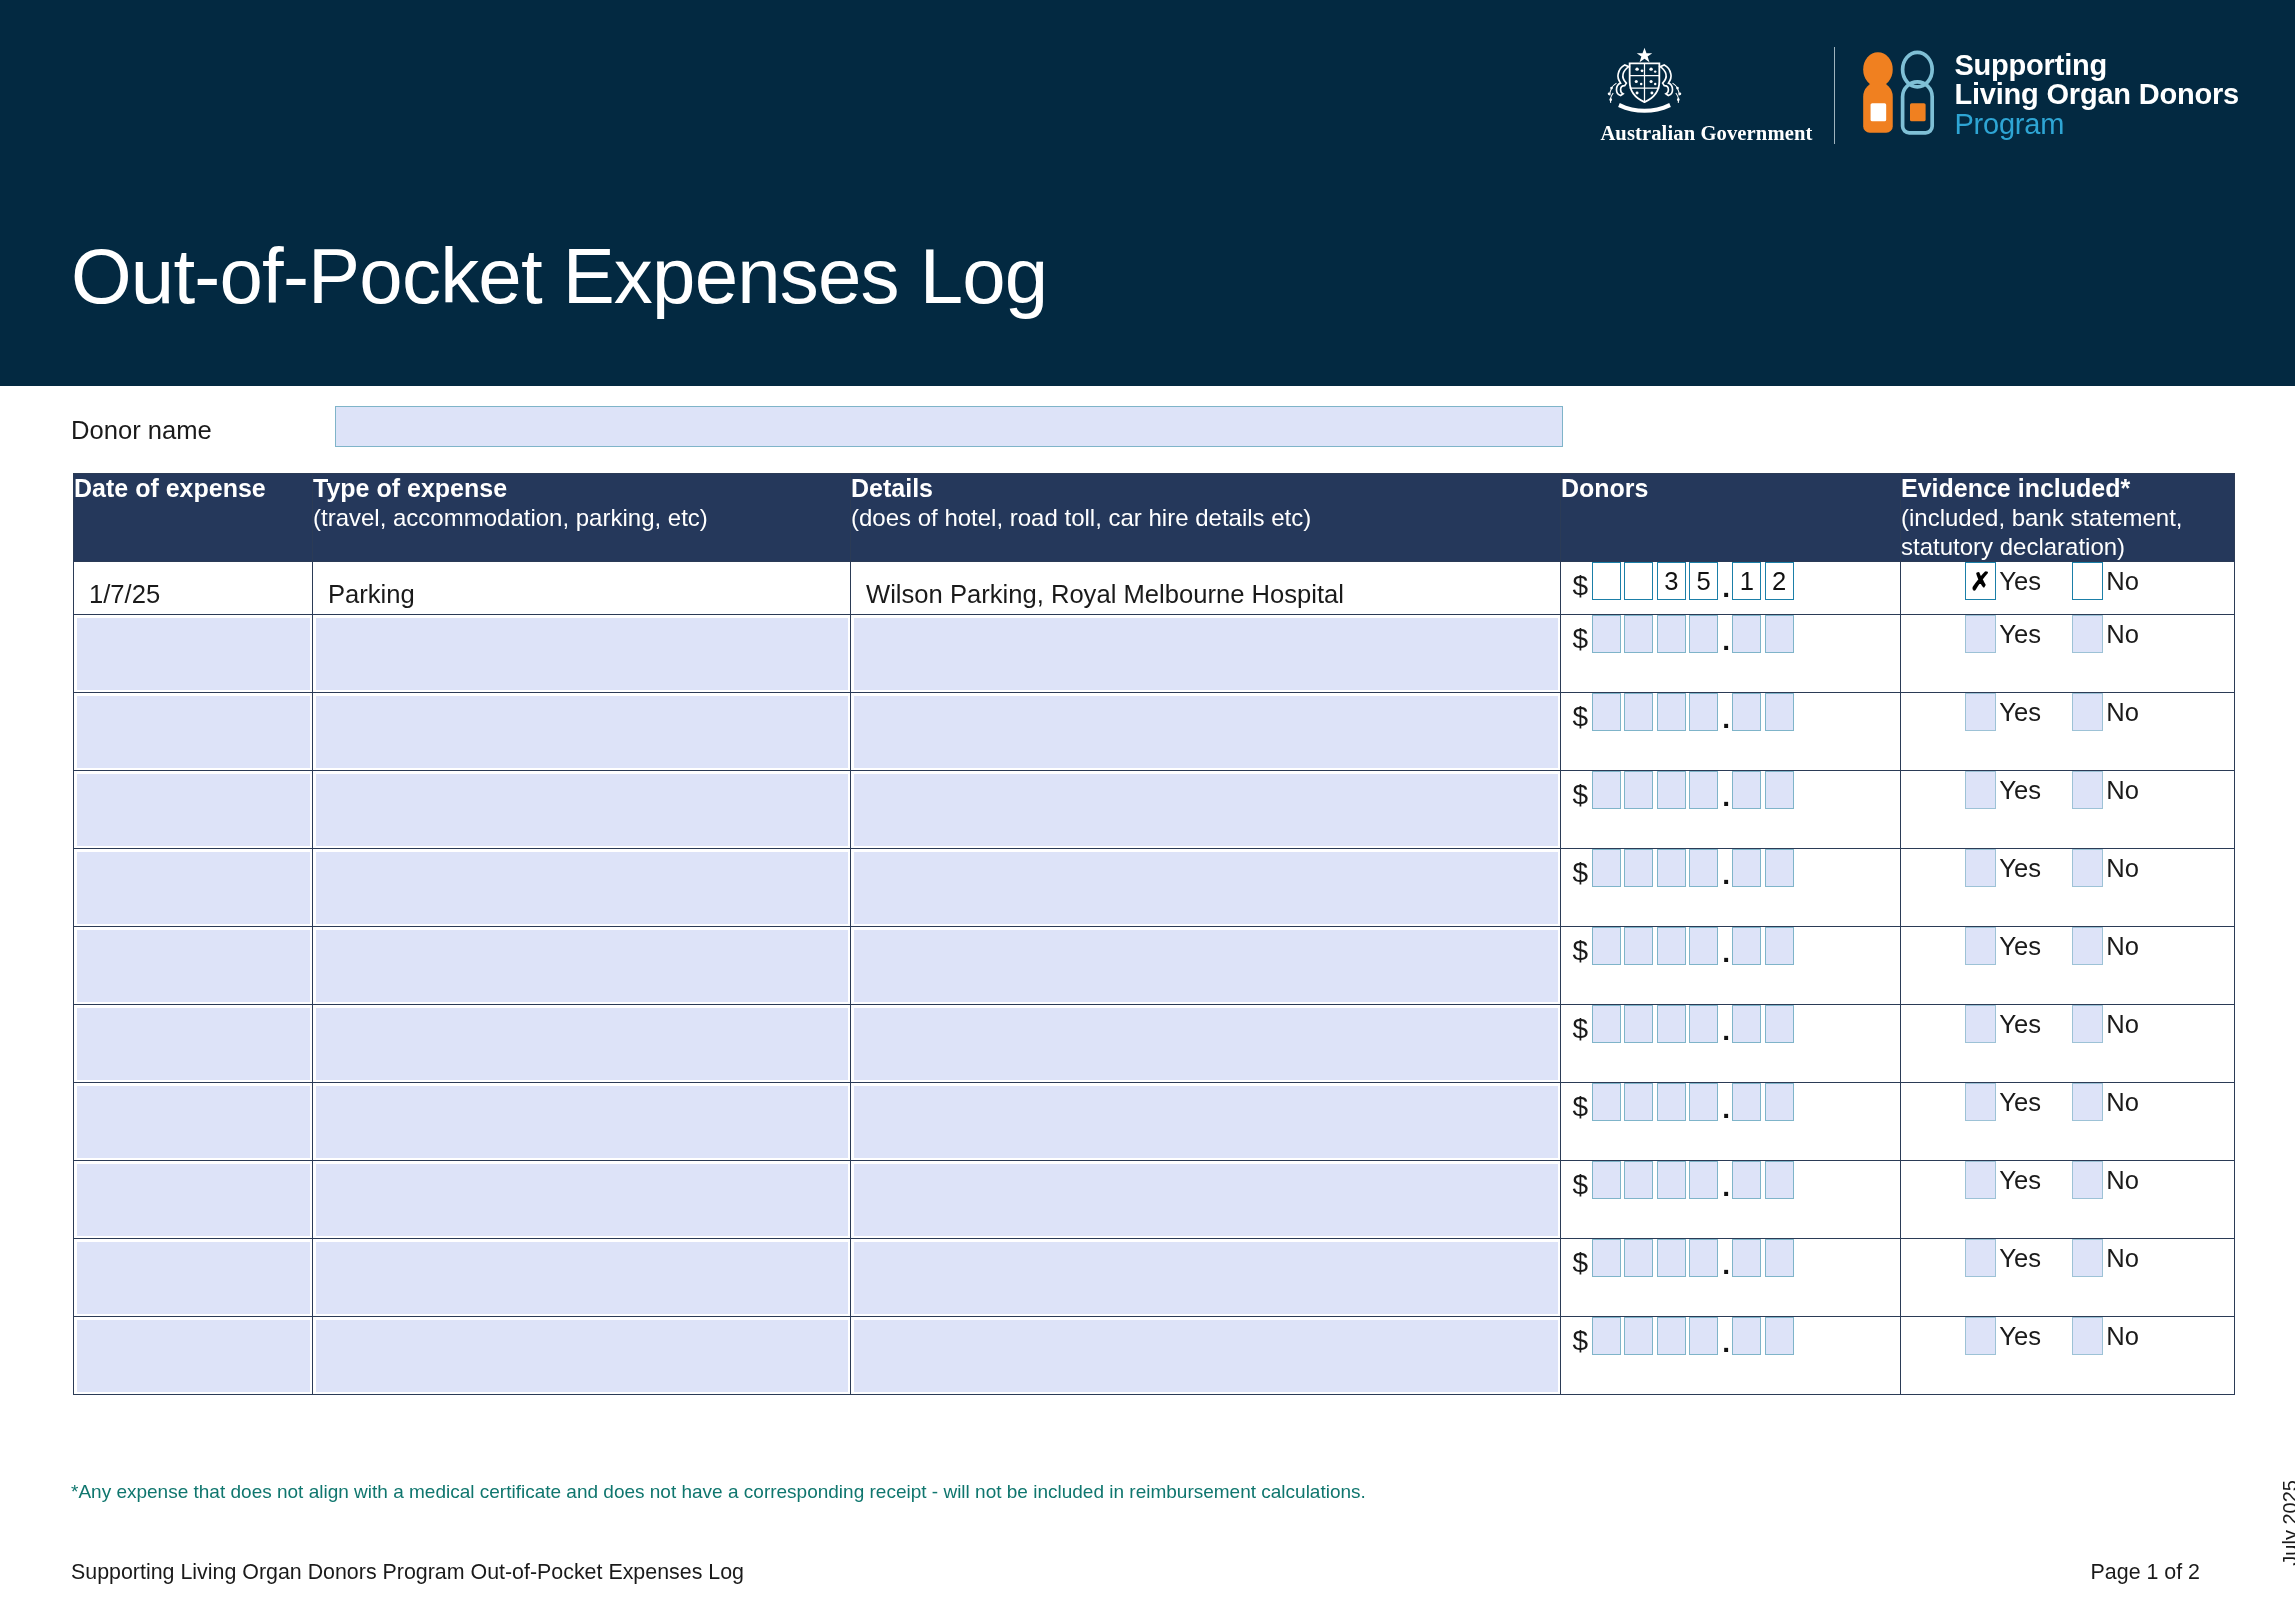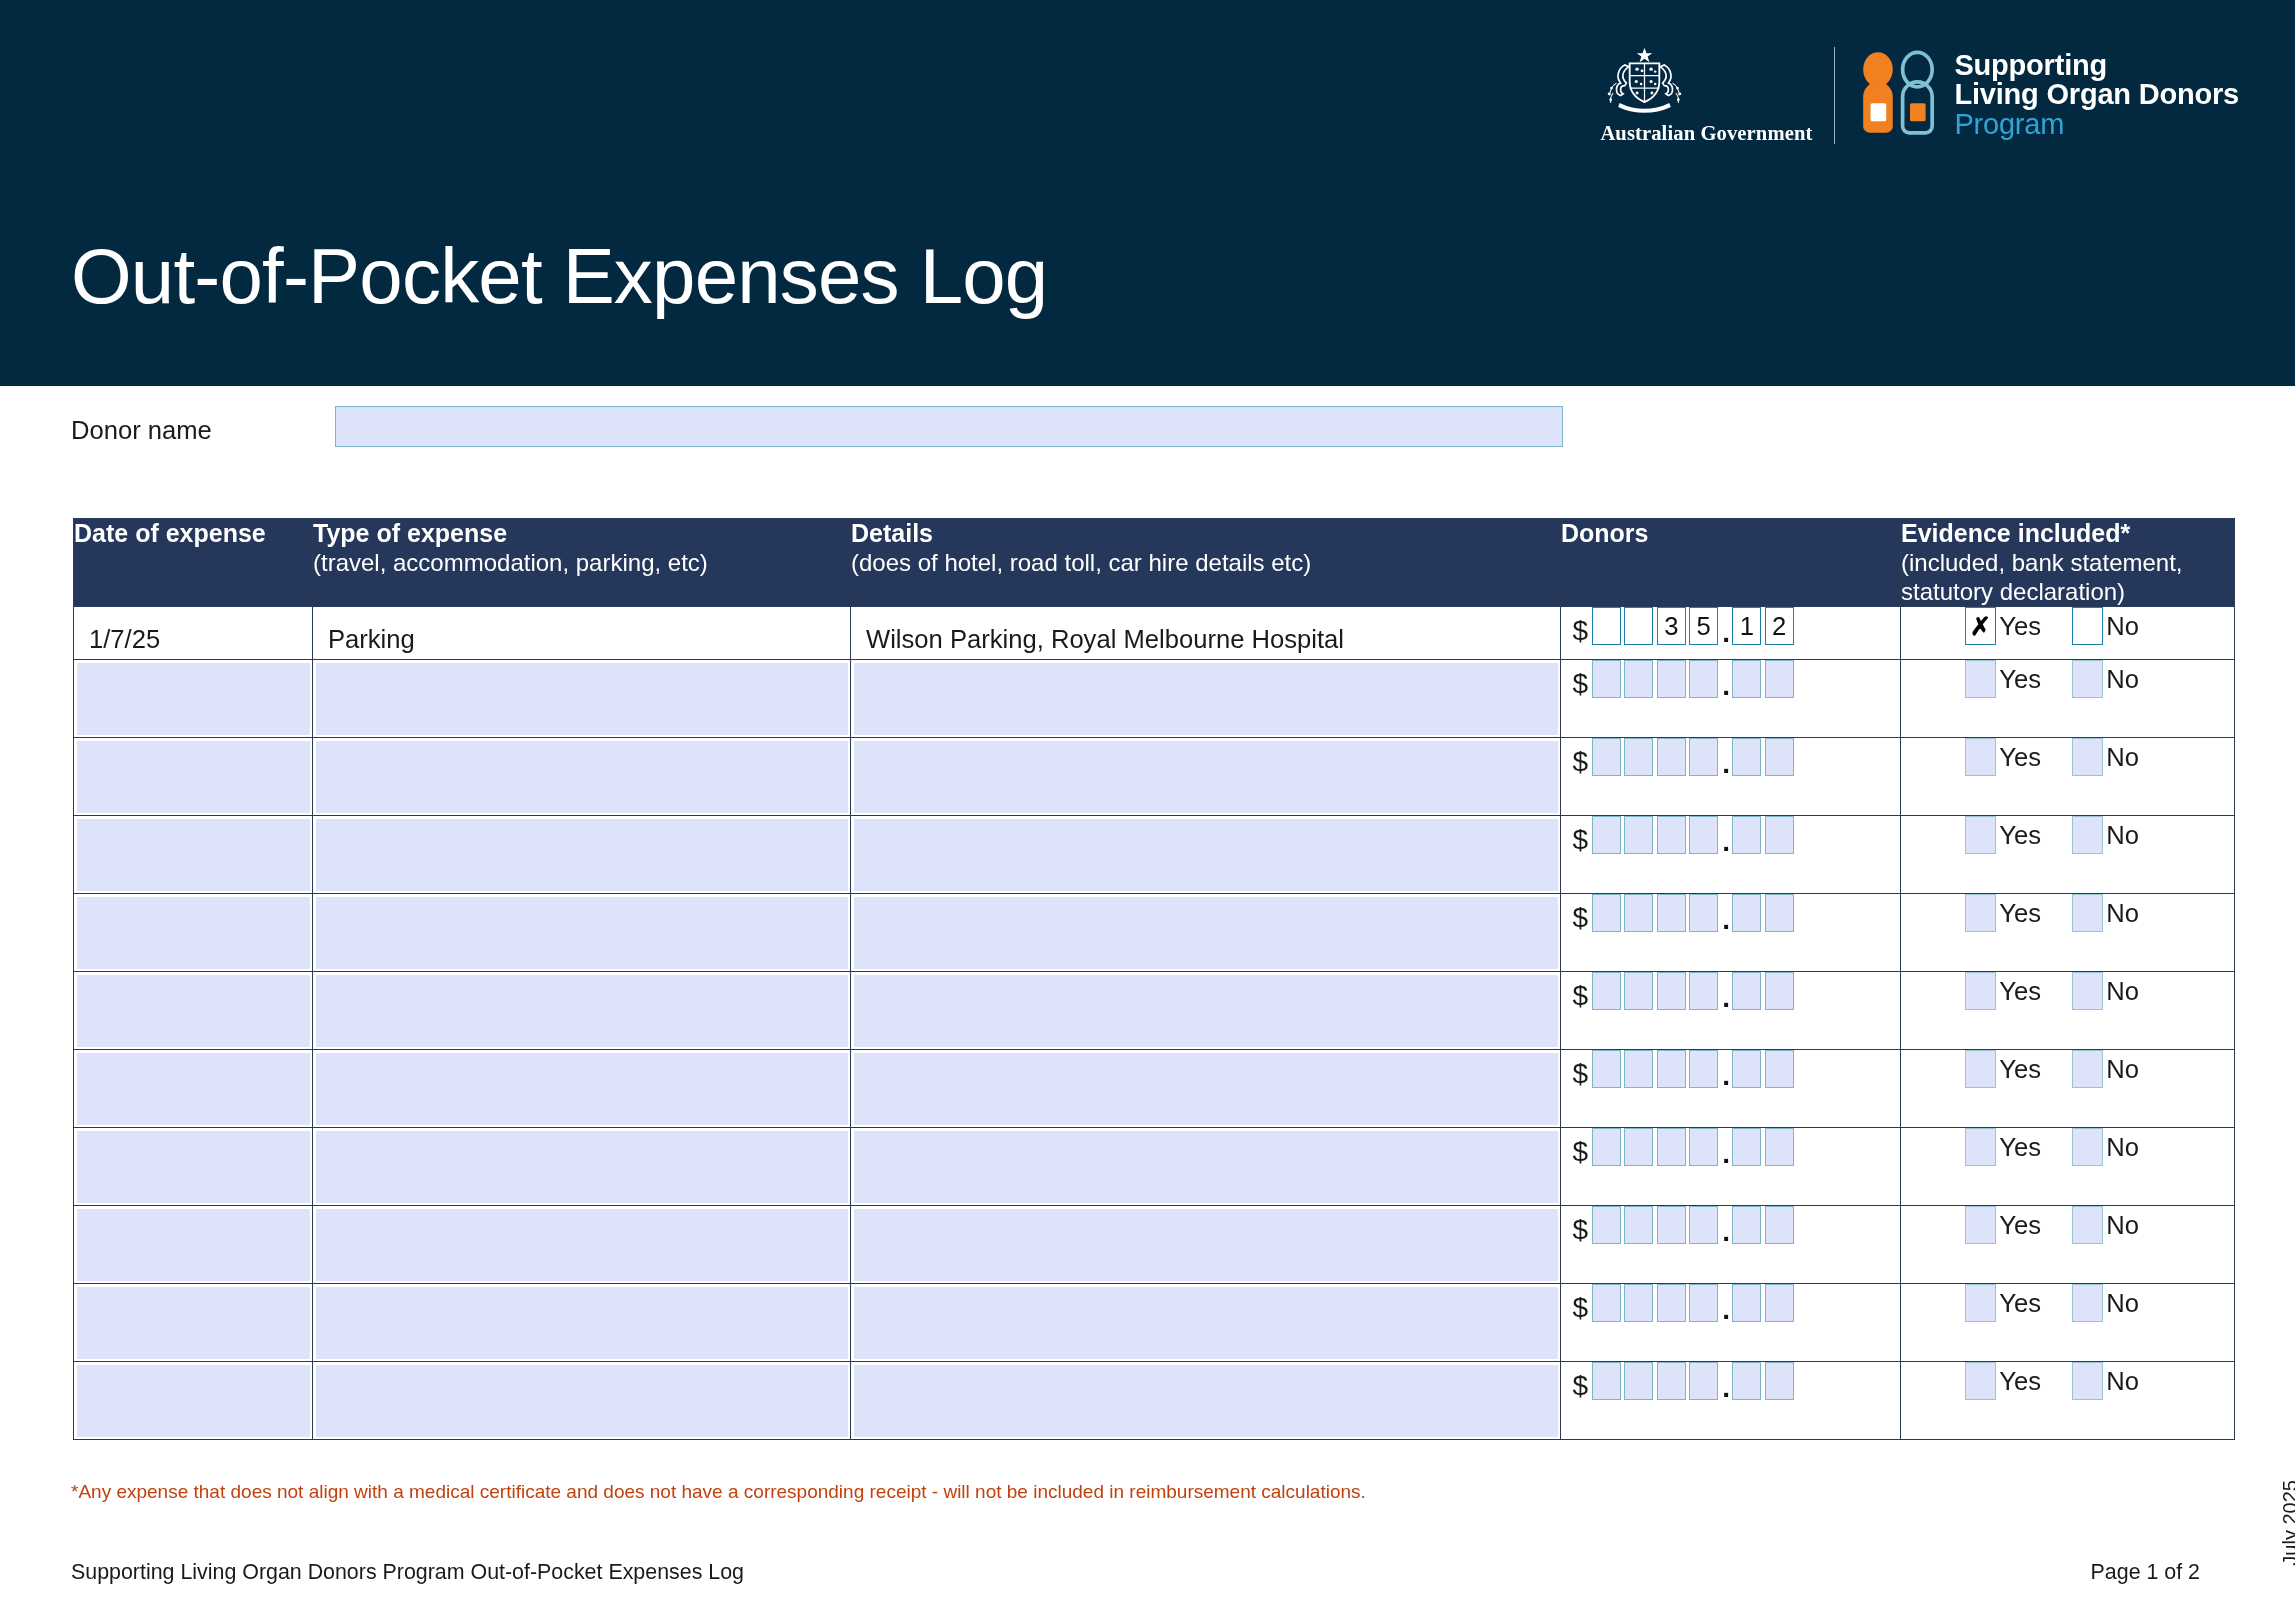--- a/index.html
+++ b/index.html
@@ -124,7 +124,7 @@
   .log-table {
     position: absolute;
     left: 73px;
-    top: 518px;
+    top: 473px;
     width: 2161px;
     border-collapse: collapse;
     table-layout: fixed;

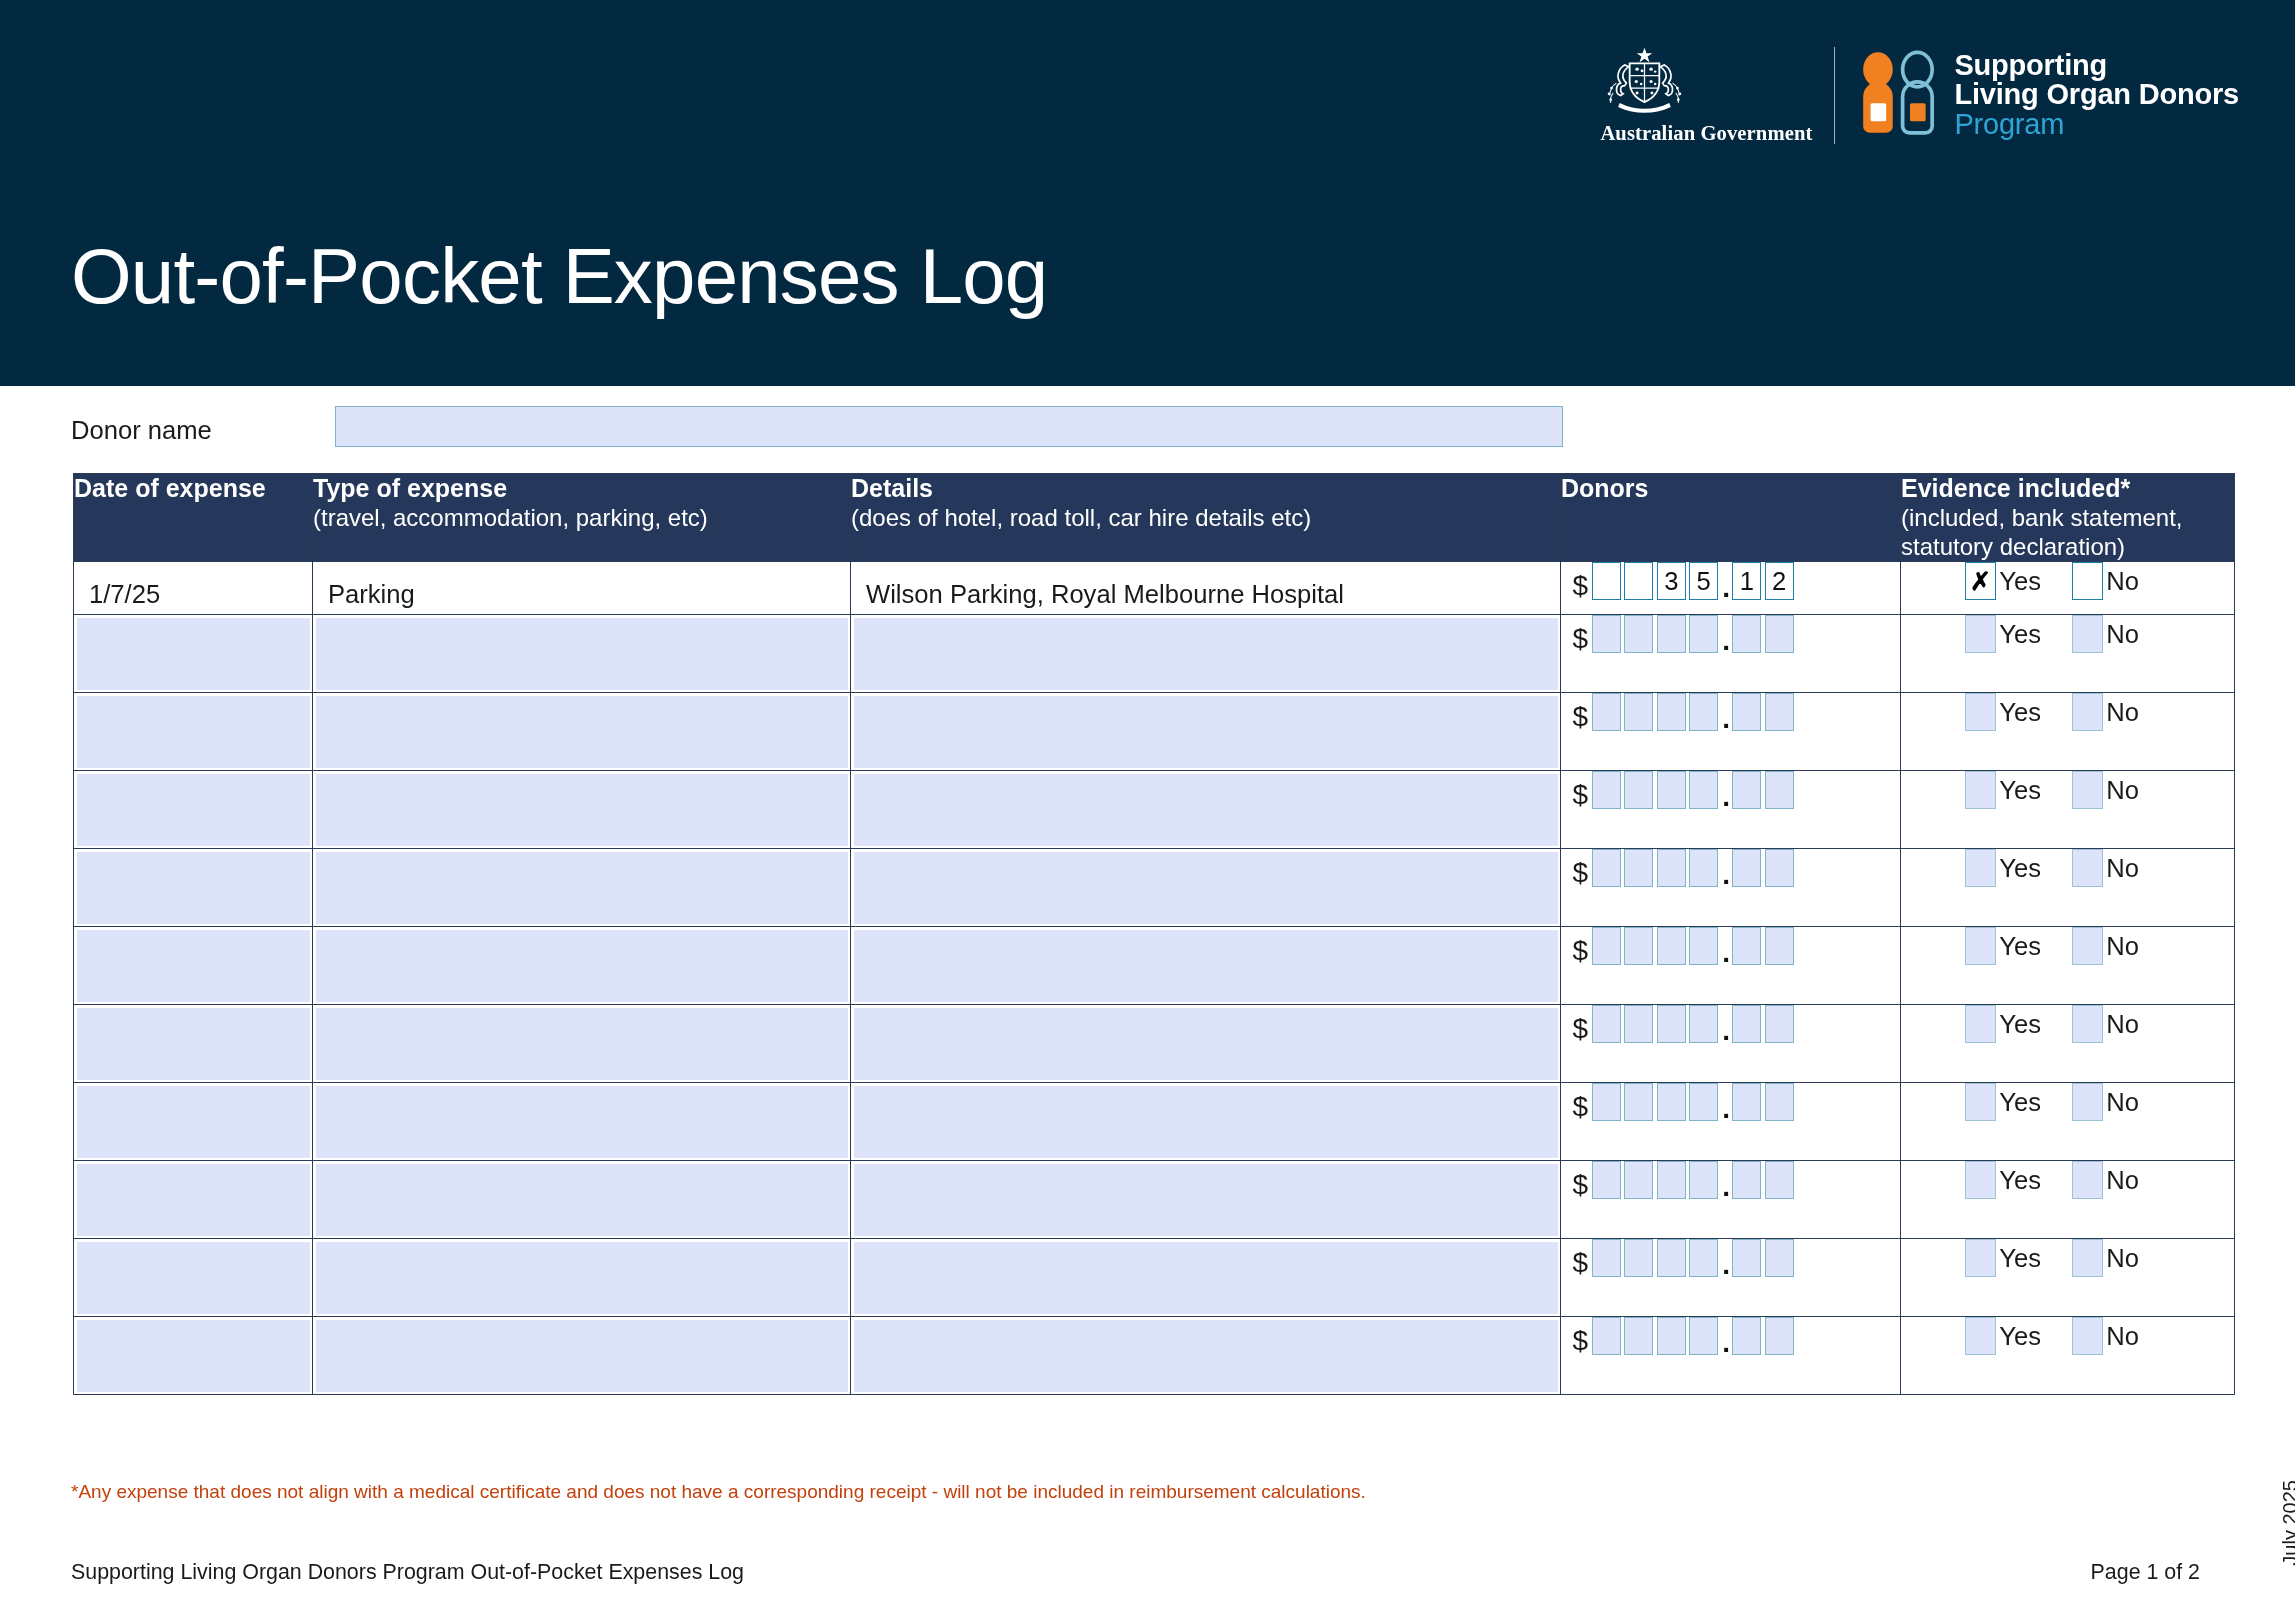--- a/index.html
+++ b/index.html
@@ -270,7 +270,7 @@
     left: 71px;
     top: 1481px;
     font-size: 19px;
-    color: #c2410c;
+    color: #0f766e;
     white-space: nowrap;
   }
   .footer-left {

